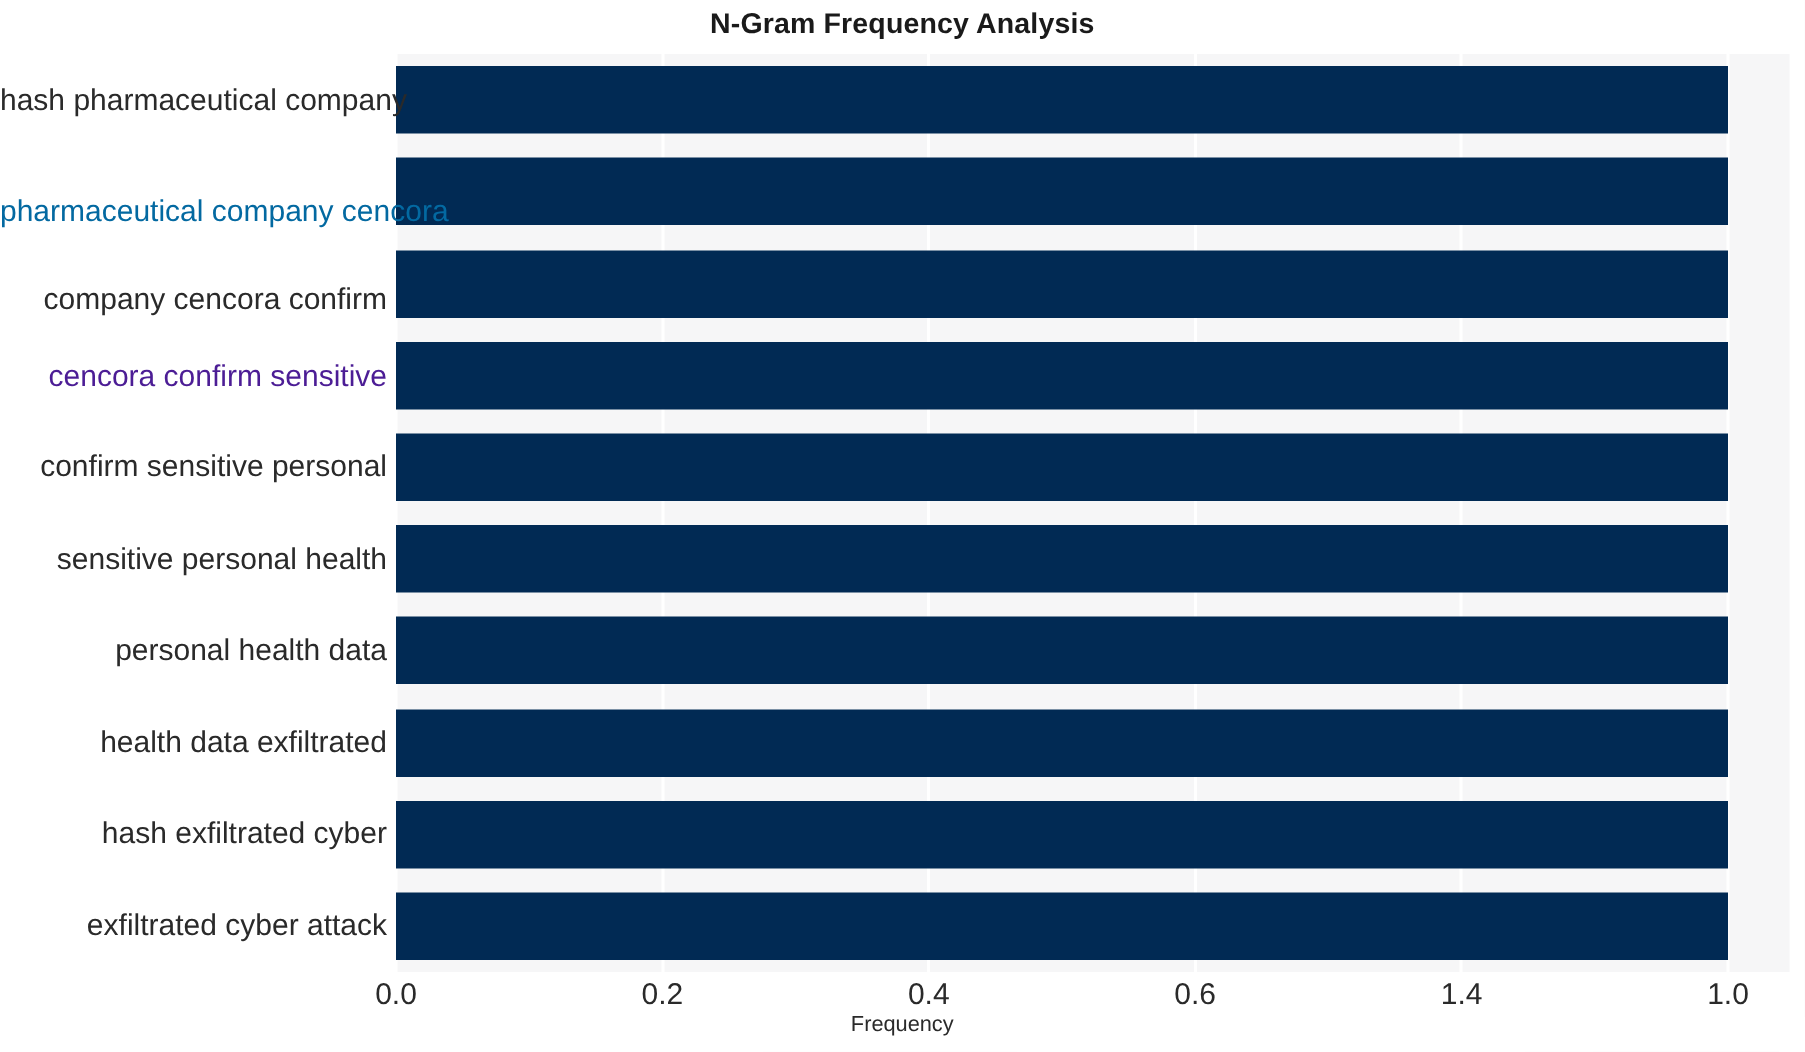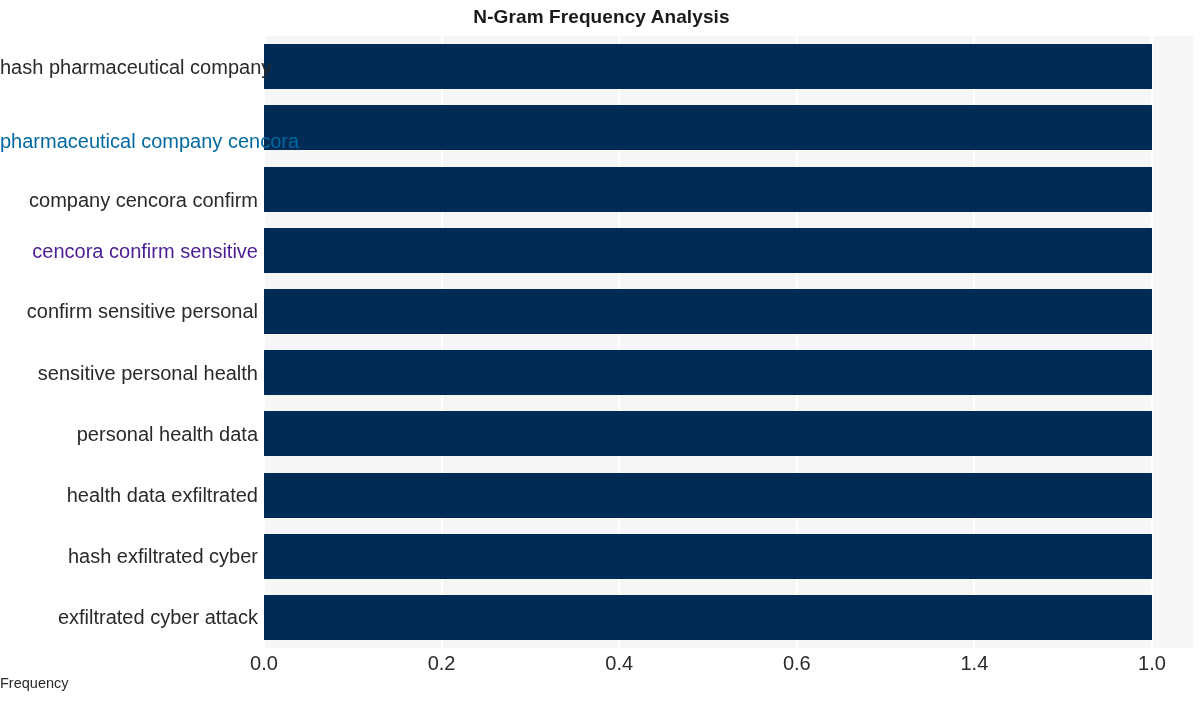--- a/index.html
+++ b/index.html
@@ -121,6 +121,7 @@
     left: 0;
     top: 675px;
     width: 1203px;
+    text-align: center;
     font-size: 14.5px;
     color: #2a2a2a;
   }

